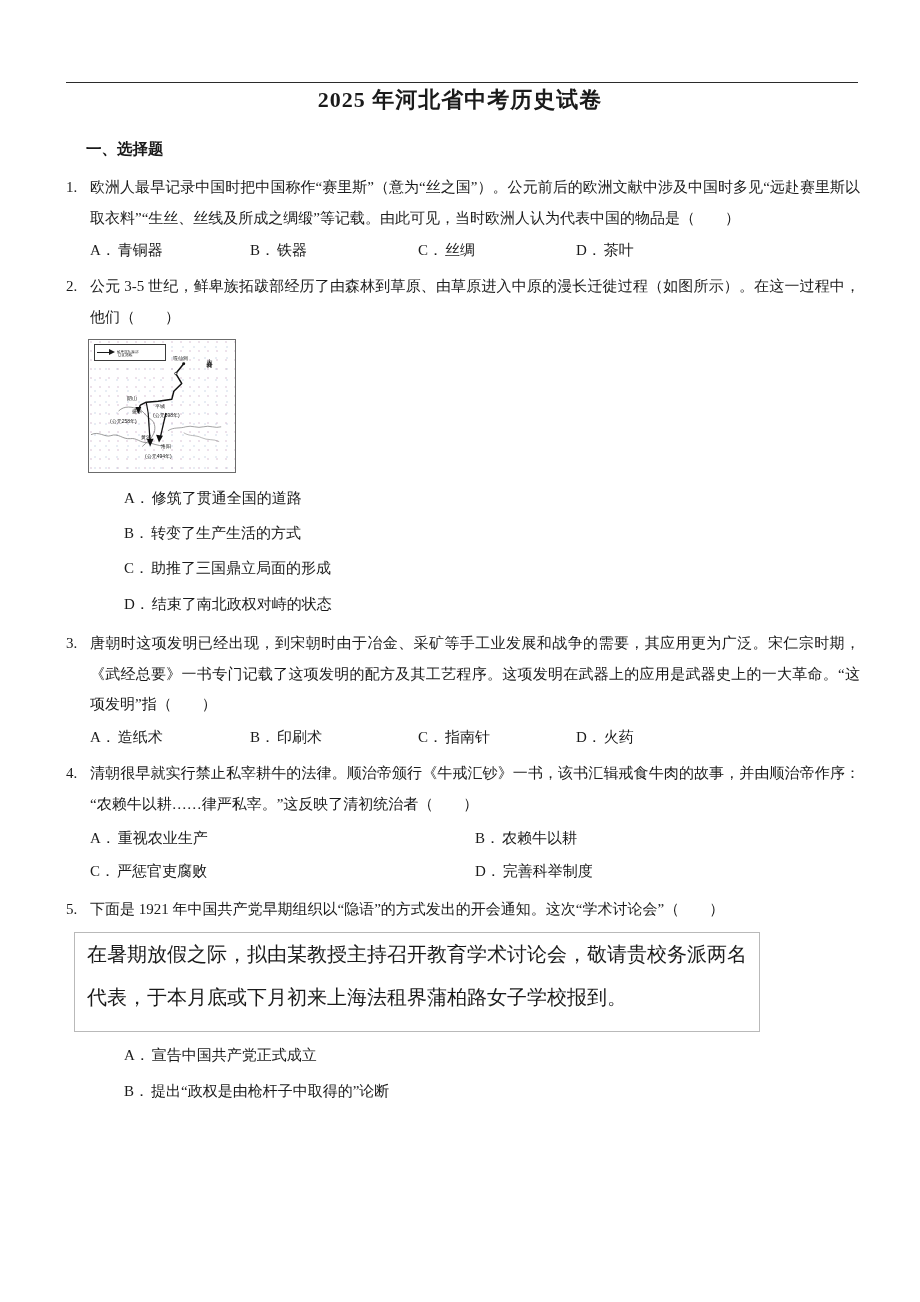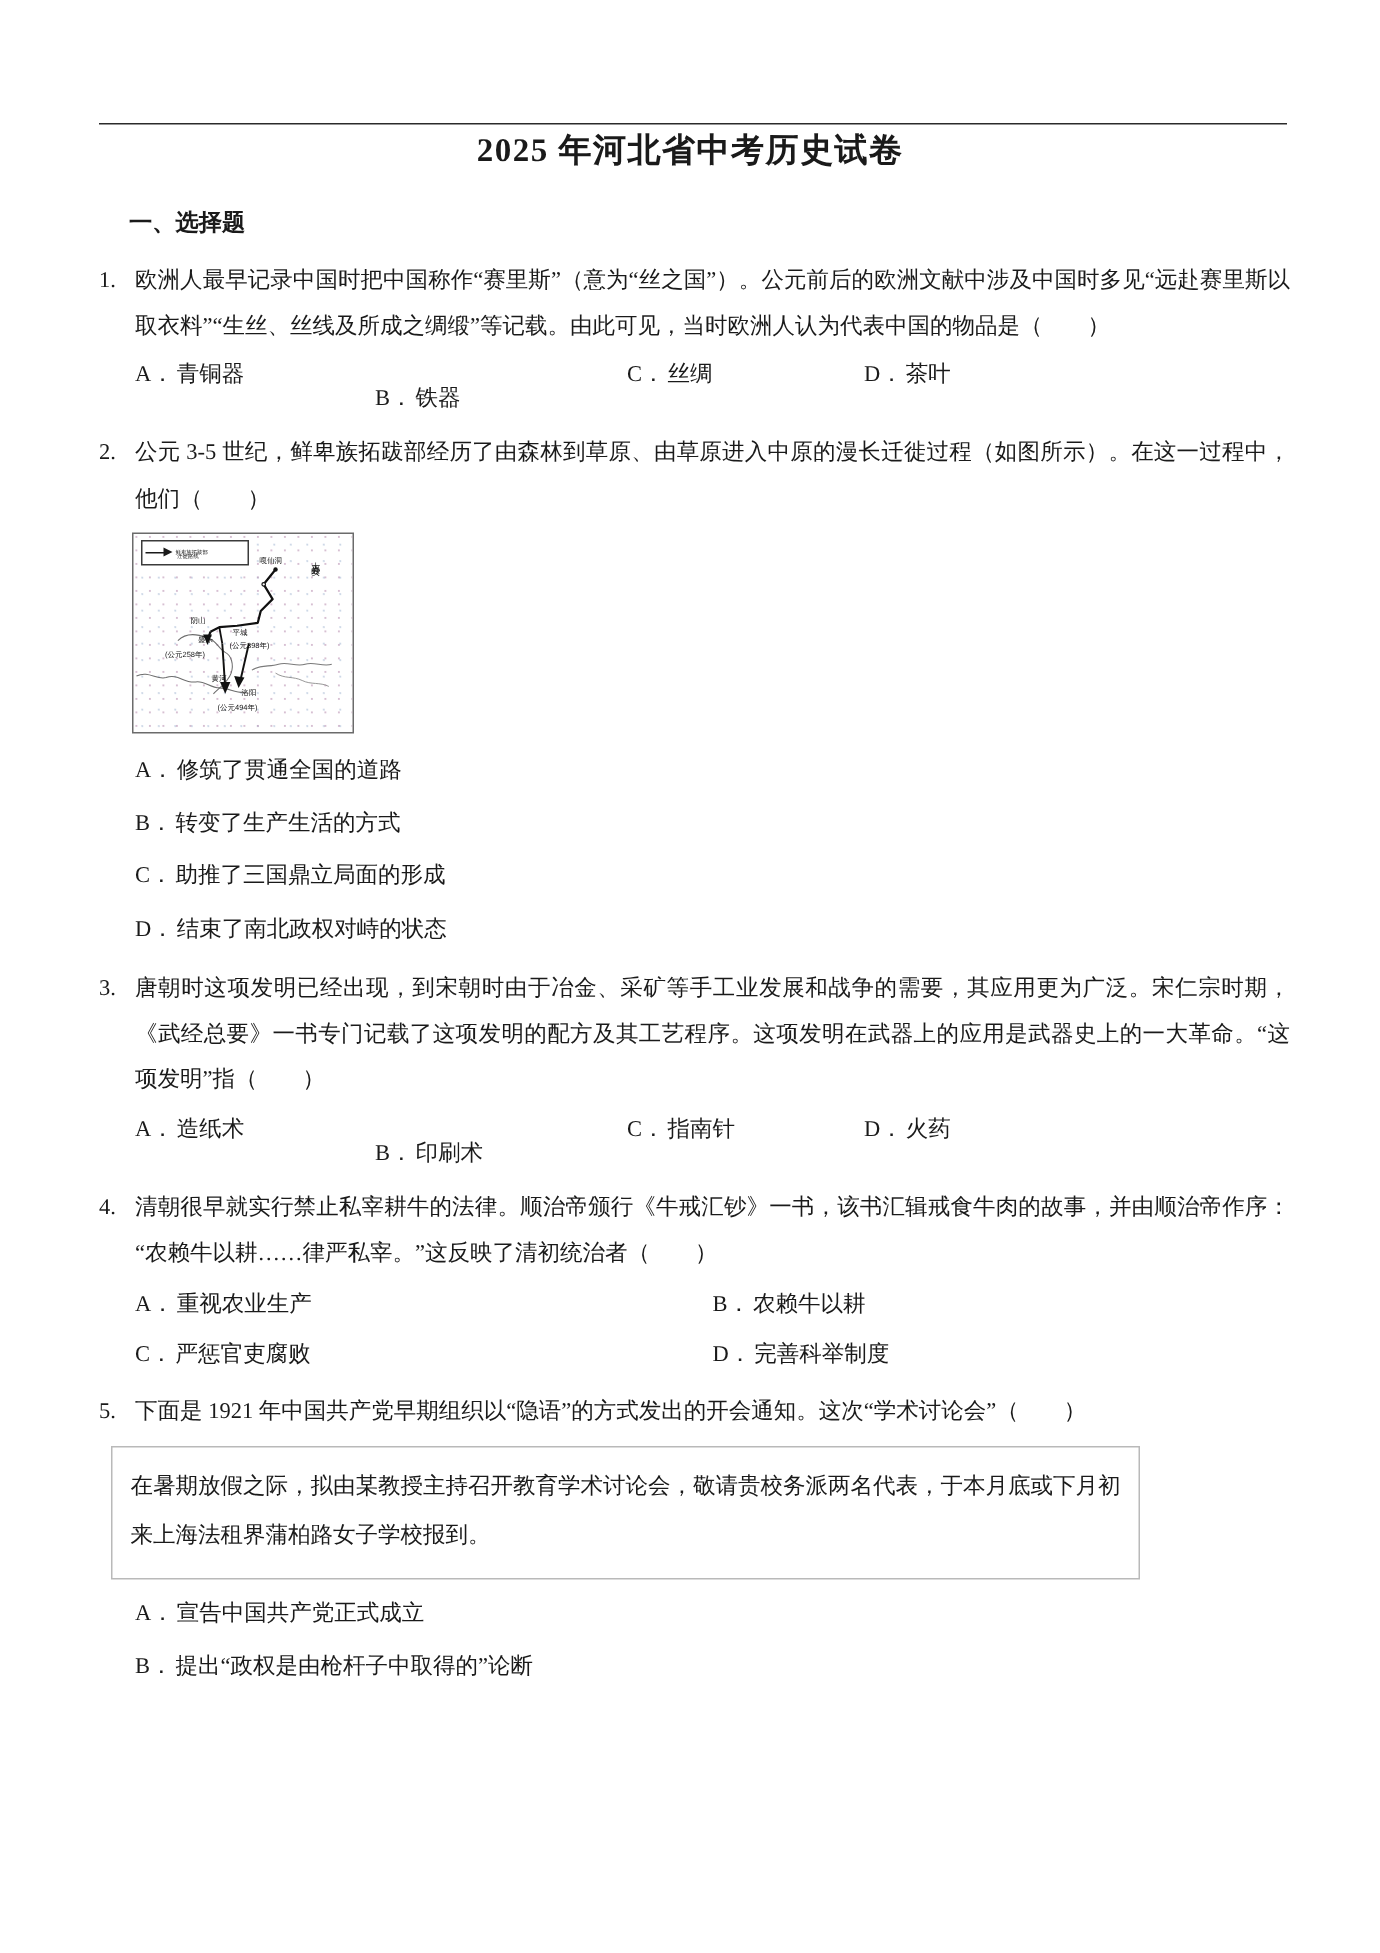--- a/index.html
+++ b/index.html
@@ -88,7 +88,7 @@
     line-height: 2.0;
   }
   .opts.cols4 .opt:nth-child(1) { width: 160px; }
-  .opts.cols4 .opt:nth-child(2) { width: 168px; margin-top: 16px; }
+  .opts.cols4 .opt:nth-child(2) { width: 168px; }
   .opts.cols4 .opt:nth-child(3) { width: 158px; }
   .opts.cols4 .opt:nth-child(4) { width: 150px; }
   .opts.cols2 {

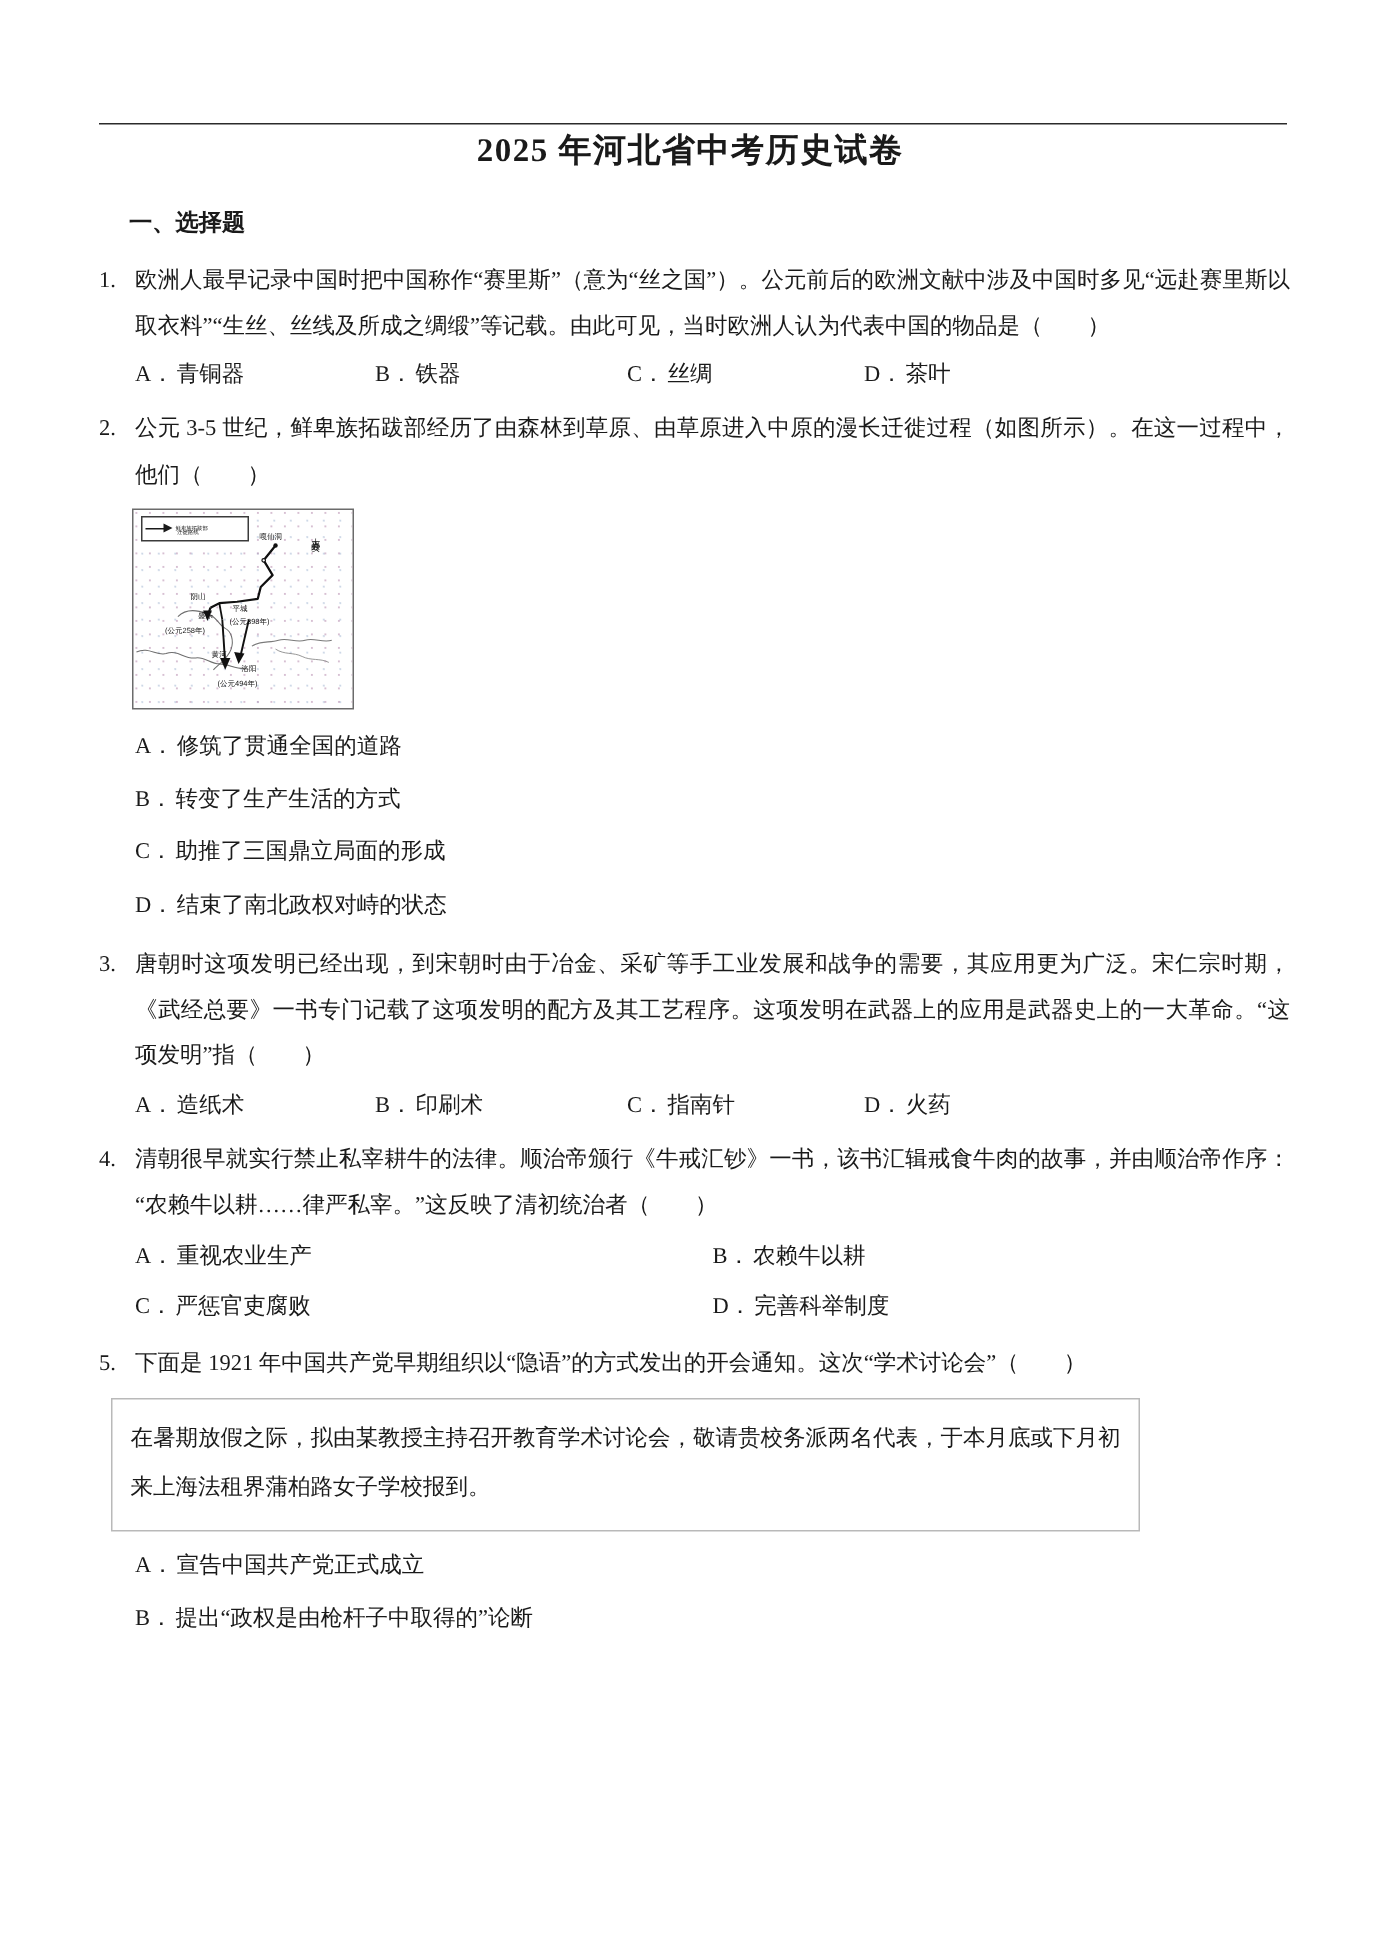--- a/index.html
+++ b/index.html
@@ -105,6 +105,7 @@
   .opts.cols1 .opt {
     font-size: 15px;
     line-height: 2.35;
+    margin-left: 34px;
   }
   .opt-letter {
     margin-right: 2px;

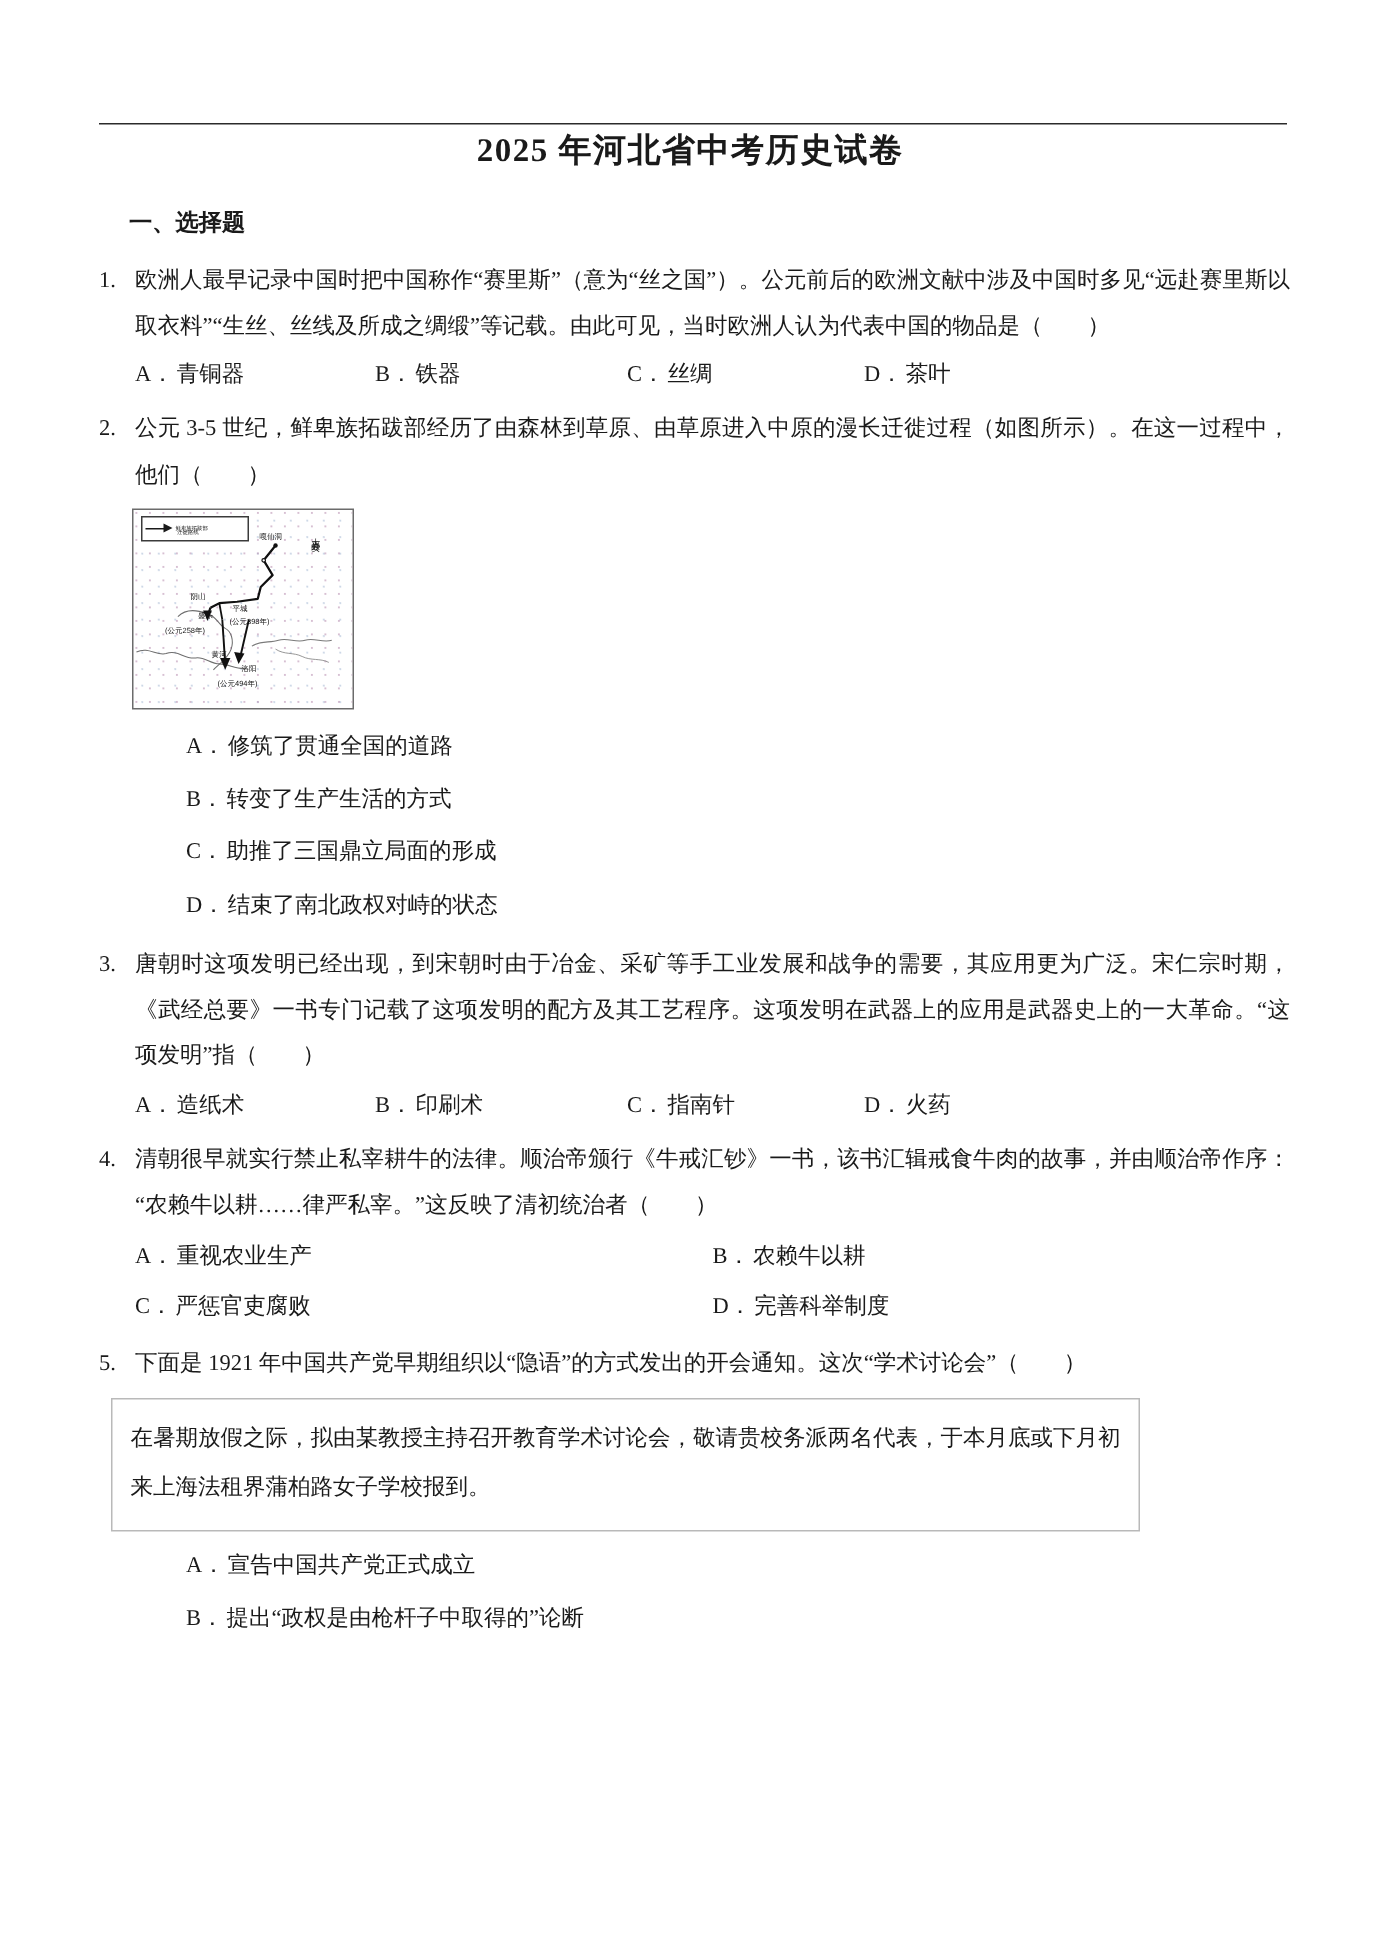--- a/index.html
+++ b/index.html
@@ -119,8 +119,8 @@
     width: 686px;
     box-sizing: border-box;
     border: 1px solid #b9b9b9;
-    padding: 10px 12px 12px 12px;
-    font-size: 15px;
+    padding: 0 12px 12px 12px;
+    font-size: 20px;
     line-height: 2.15;
     text-align: justify;
     text-justify: inter-ideograph;

